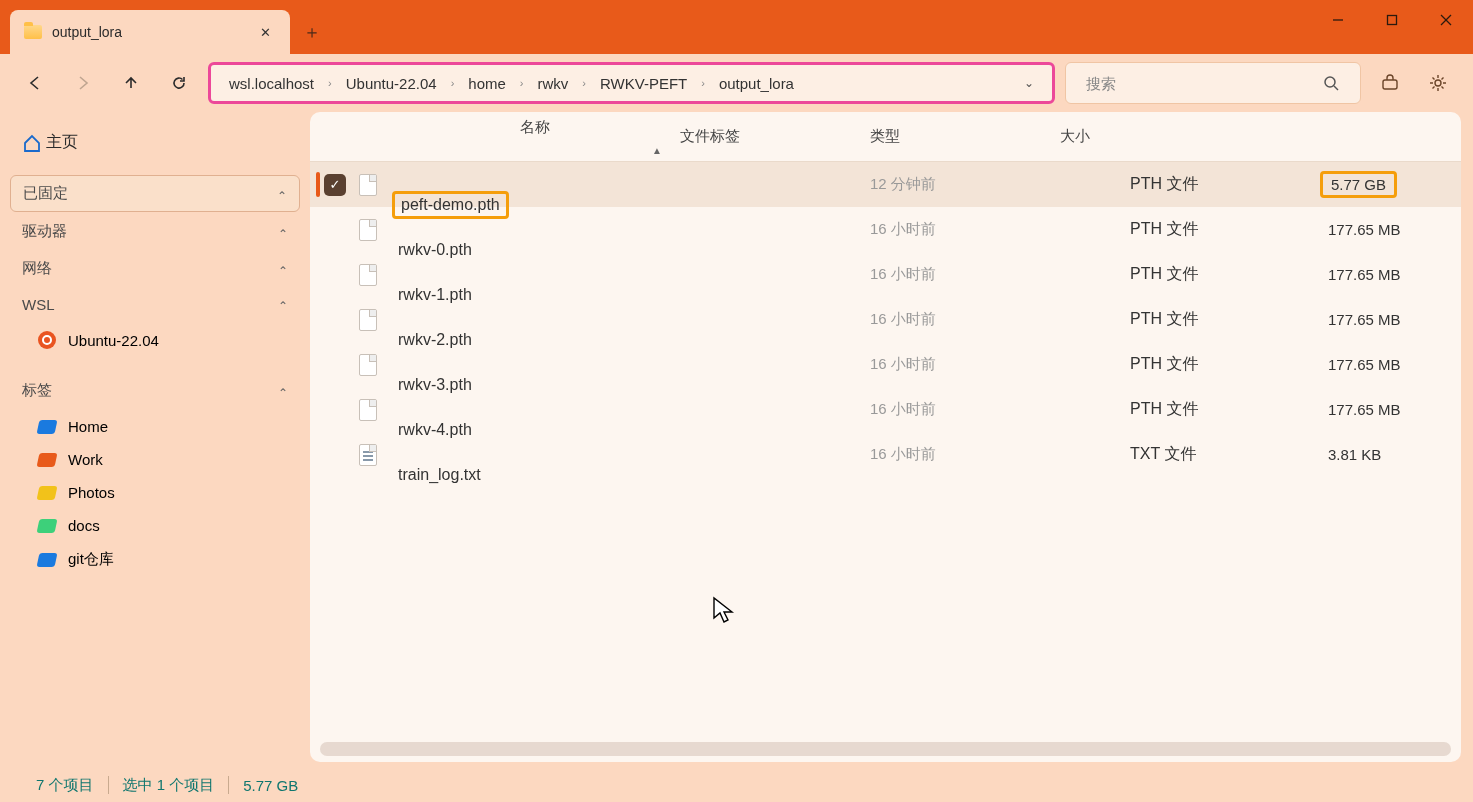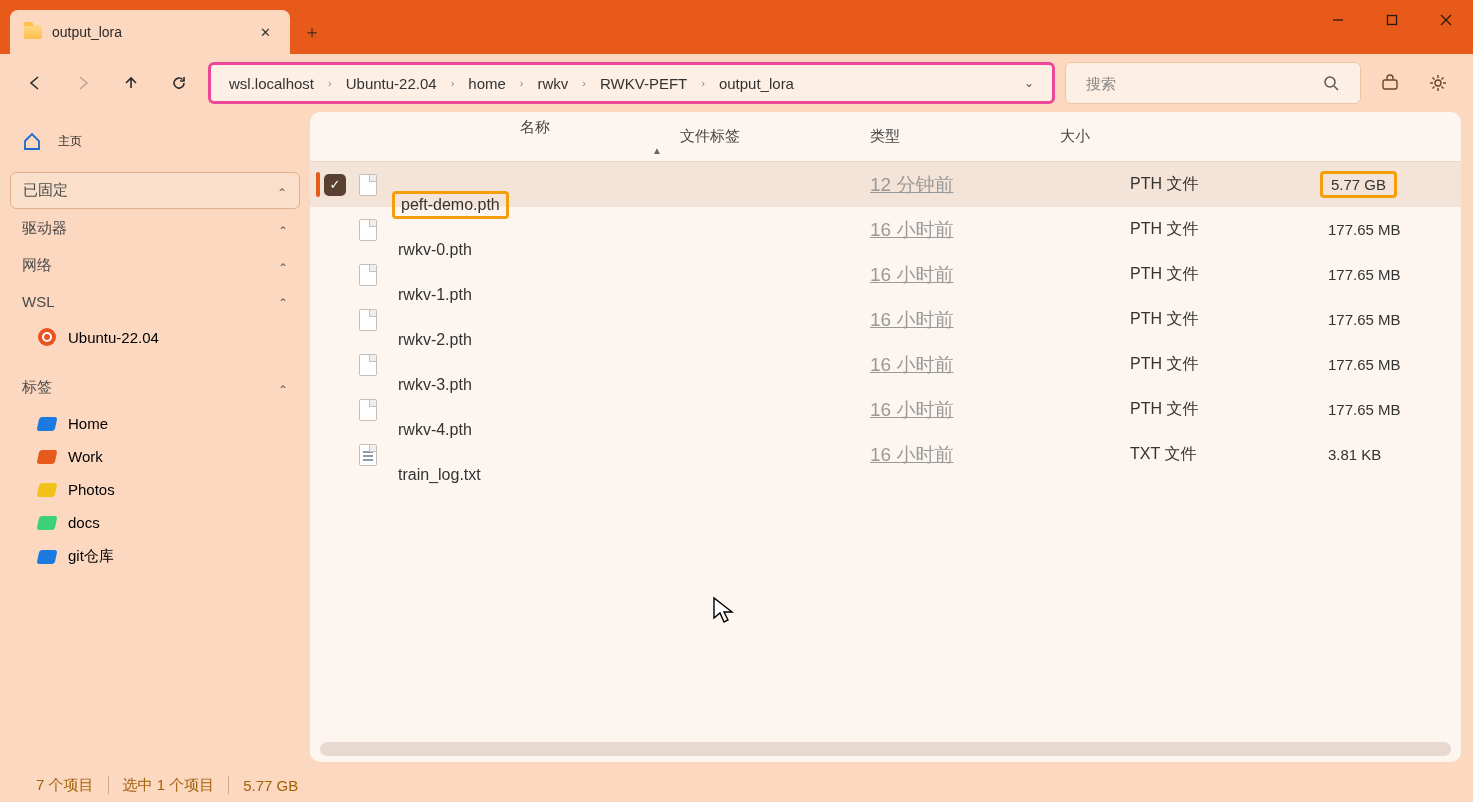--- a/index.html
+++ b/index.html
@@ -28,7 +28,7 @@
 .tool-icon { width:38px; height:38px; display:flex; align-items:center; justify-content:center; cursor:pointer; color:#6b4428;}
 .body-area { flex:1; background:#fcd8c0; display:flex; overflow:hidden;}
 .sidebar { width: 310px; padding: 12px 10px; display:flex; flex-direction:column; gap:2px; overflow-y:auto;}
-.side-item { display:flex; align-items:center; gap:16px; padding: 8px 12px; border-radius:6px; cursor:pointer; font-size:12px; color:#2b2b2b;}
+.side-item { display:flex; align-items:center; gap:4px; padding: 8px 12px; border-radius:6px; cursor:pointer; font-size:16px; color:#2b2b2b;}
 .side-item.home .ico { width:20px; height:18px; }
 .side-section { display:flex; align-items:flex-end; justify-content:space-between; padding: 8px 12px; font-size:15px; color:#4a4a4a; border-radius:6px; cursor:pointer;}
 .side-section.pinned { border:1px solid #e0b090; background:#fae0ca; }

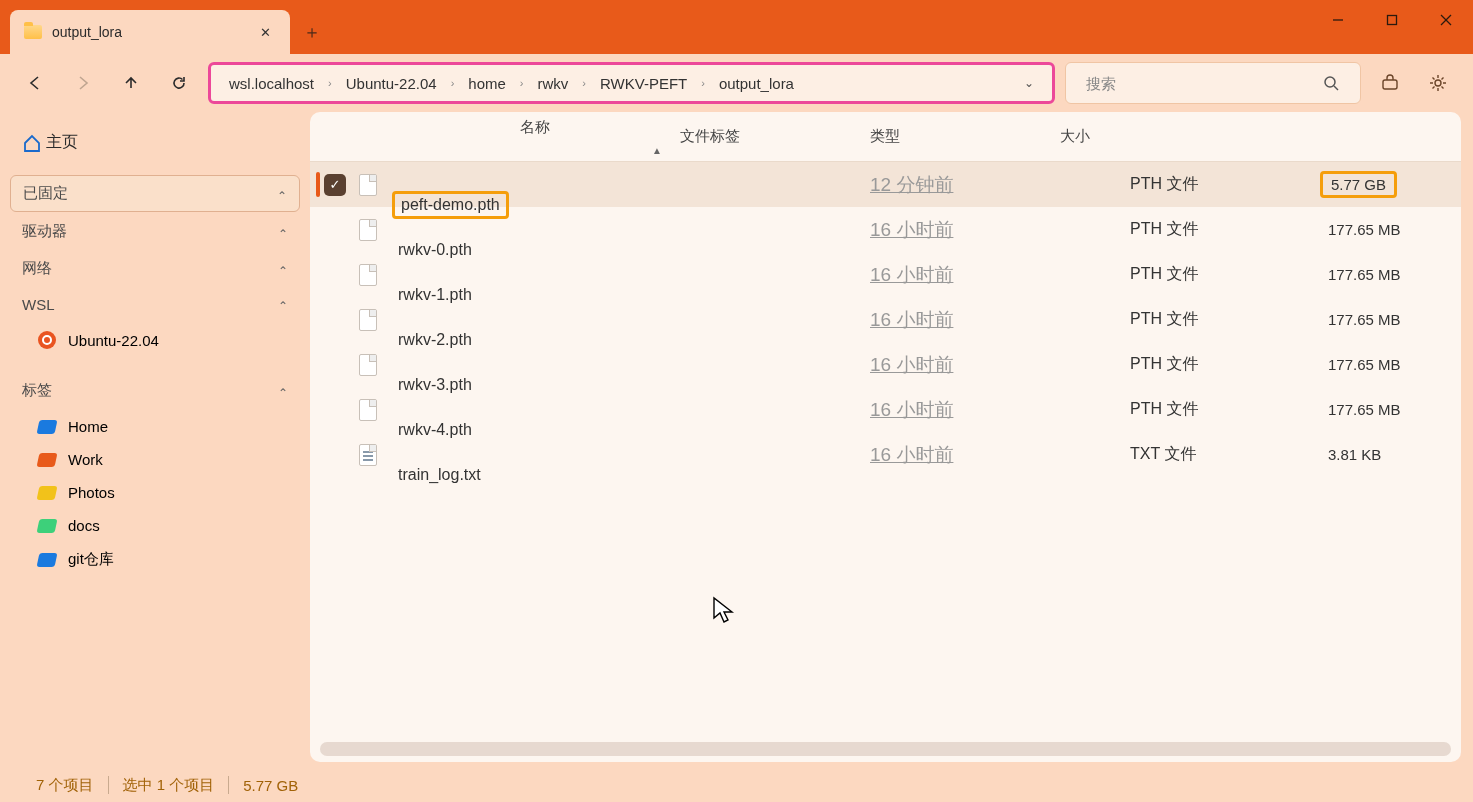--- a/index.html
+++ b/index.html
@@ -59,7 +59,7 @@
 .fname { display:inline-block; padding:2px 6px;margin-top:40px;}
 .highlight-box { border:3px solid #f59e0b; border-radius:4px; }
 .file-tags-cell { width:190px;}
-.file-date-cell { width:260px; color:#999; font-size:19px;text-decoration:underline;}
+.file-date-cell { width:260px; color:#999; font-size:15px;}
 .file-type-cell { width:190px;}
 .file-size-cell { flex:1; padding-right:40px; font-size:15px;}
 .file-size-cell .sz { display:inline-block; padding:2px 8px;}

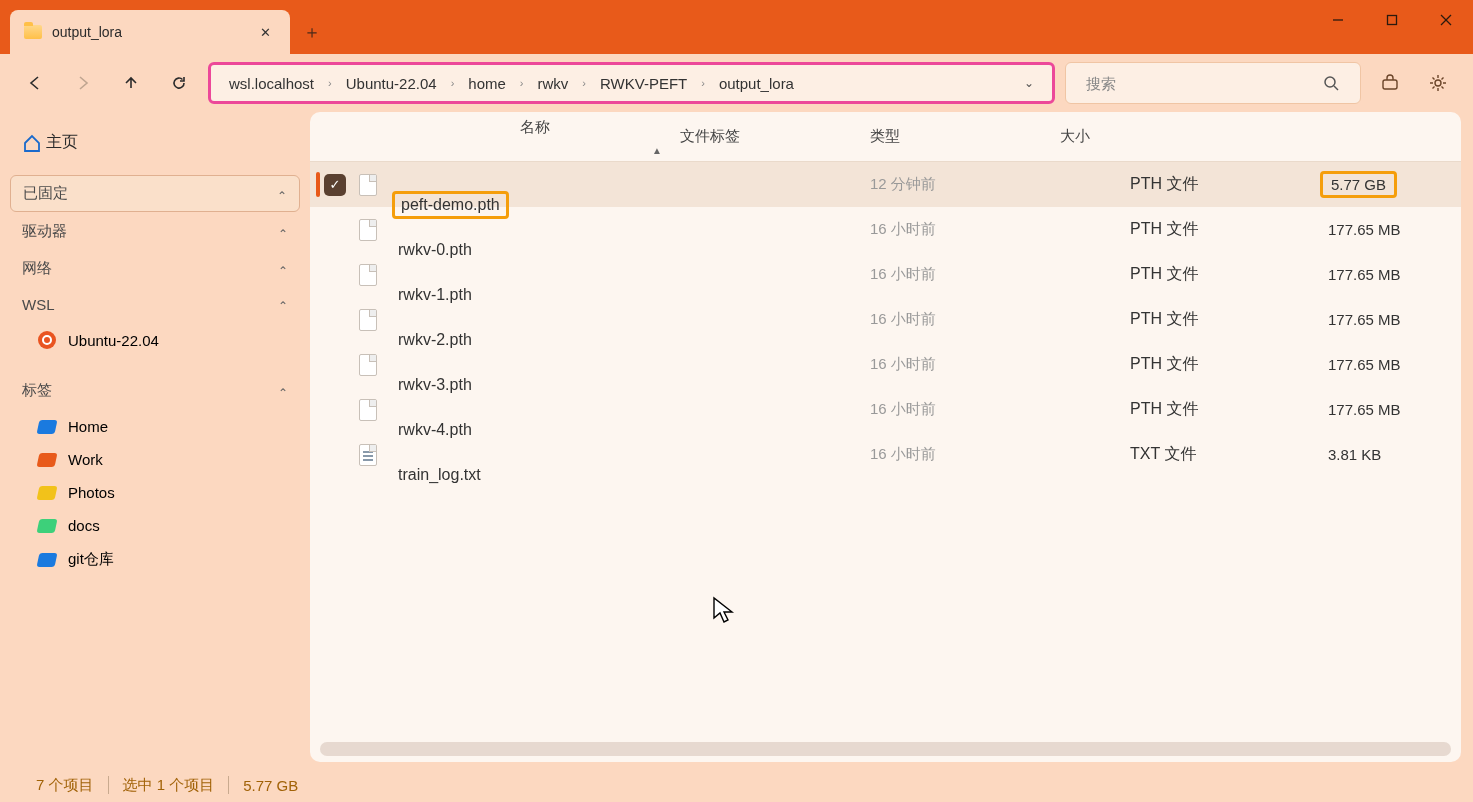--- a/index.html
+++ b/index.html
@@ -64,7 +64,7 @@
 .file-size-cell { flex:1; padding-right:40px; font-size:15px;}
 .file-size-cell .sz { display:inline-block; padding:2px 8px;}
 .scrollbar-bottom { height:14px; margin: 0 10px 6px 10px; background:#bda494; border-radius:7px; opacity:0.35;}
-.statusbar { height:34px; background:#fcd8c0; display:flex; align-items:center; padding: 0 22px; font-size:15px; color:#a16207; gap:0;}
+.statusbar { height:34px; background:#fcd8c0; display:flex; align-items:center; padding: 0 22px; font-size:15px; color:#0f766e; gap:0;}
 .status-seg { padding: 0 14px;}
 .status-sep { width:1px; height:18px; background:#c9aa8f;}
 svg { display:block; }

